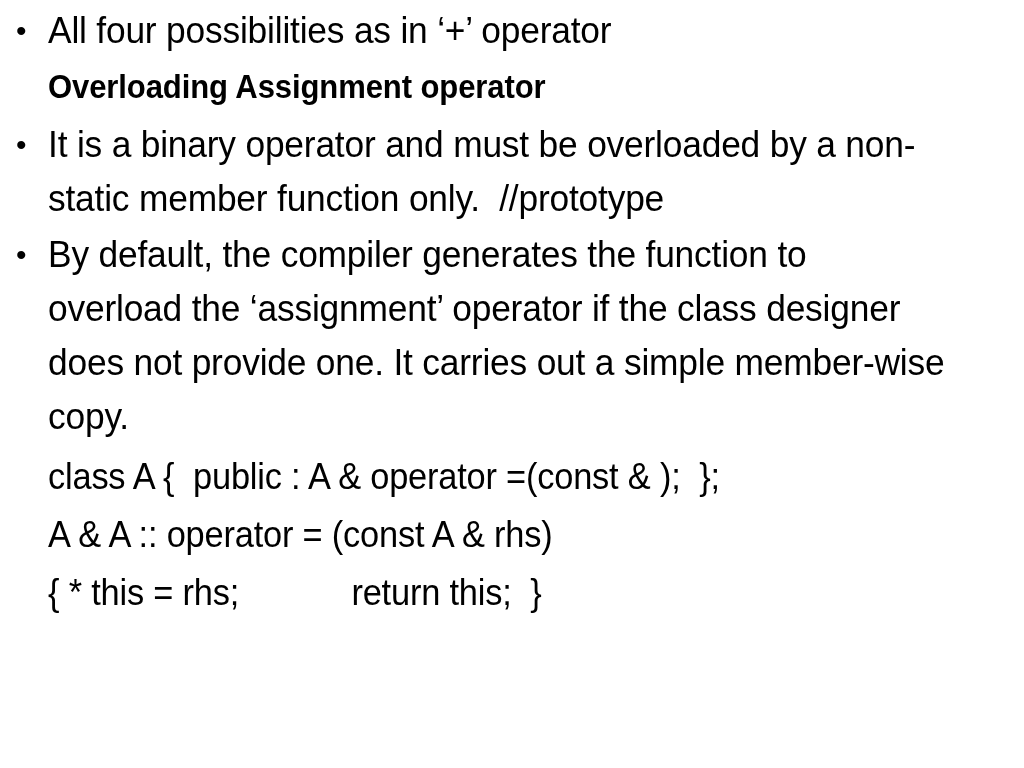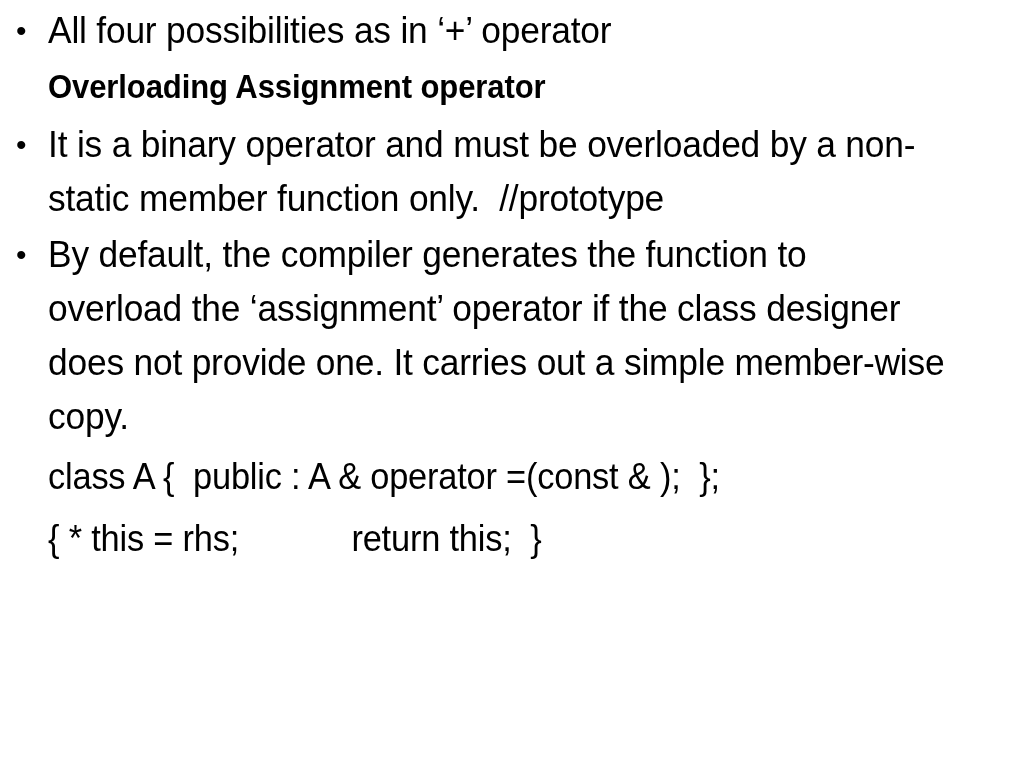--- a/index.html
+++ b/index.html
@@ -137,6 +137,9 @@
 
     <div class="spacer-4"></div>
 
+    <div class="para-plain">
+      <div class="code-line">A &amp; A :: operator = (const A &amp; rhs)</div>
+    </div>
 
     <div class="spacer-4"></div>
 

